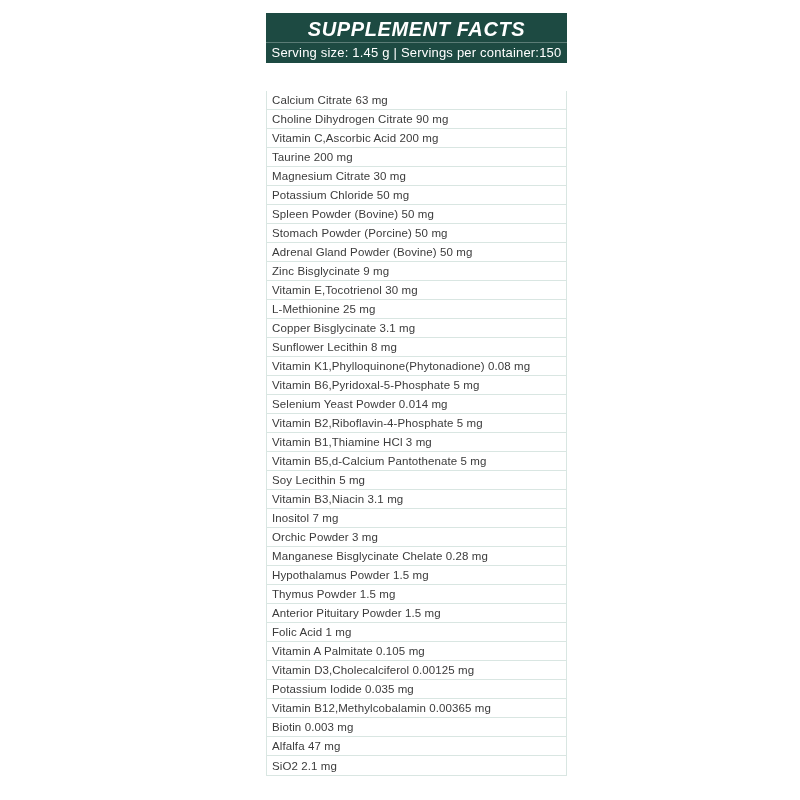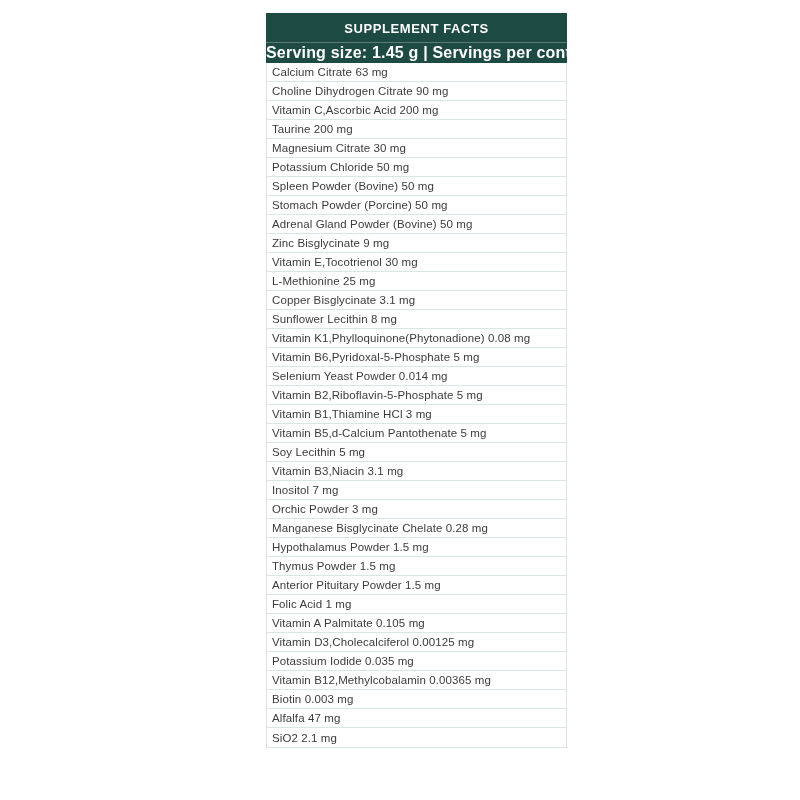--- a/index.html
+++ b/index.html
@@ -27,11 +27,12 @@
   }
   .facts-title {
     display: block;
-    font-size: 13px;
+    font-size: 20px;
     font-weight: 700;
     letter-spacing: 0.6px;
     line-height: 22px;
     white-space: nowrap;
+    font-style: italic;
   }
   .facts-divider {
     height: 1px;

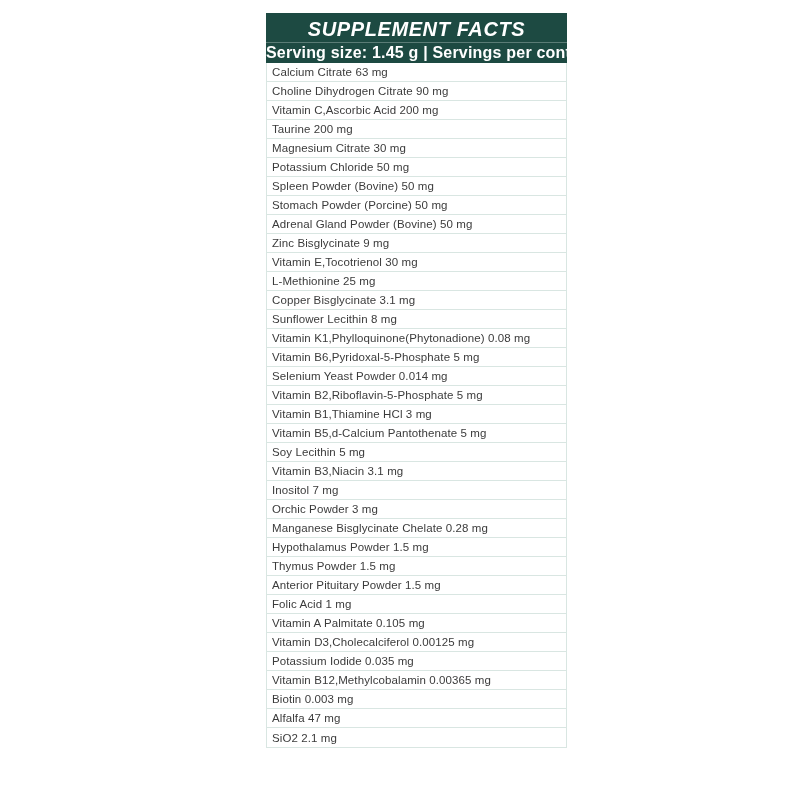--- a/index.html
+++ b/index.html
@@ -41,8 +41,8 @@
   }
   .facts-serving {
     display: block;
-    font-size: 16px;
-    font-weight: 700;
+    font-size: 13px;
+    font-weight: 400;
     letter-spacing: 0.2px;
     line-height: 19px;
     white-space: nowrap;

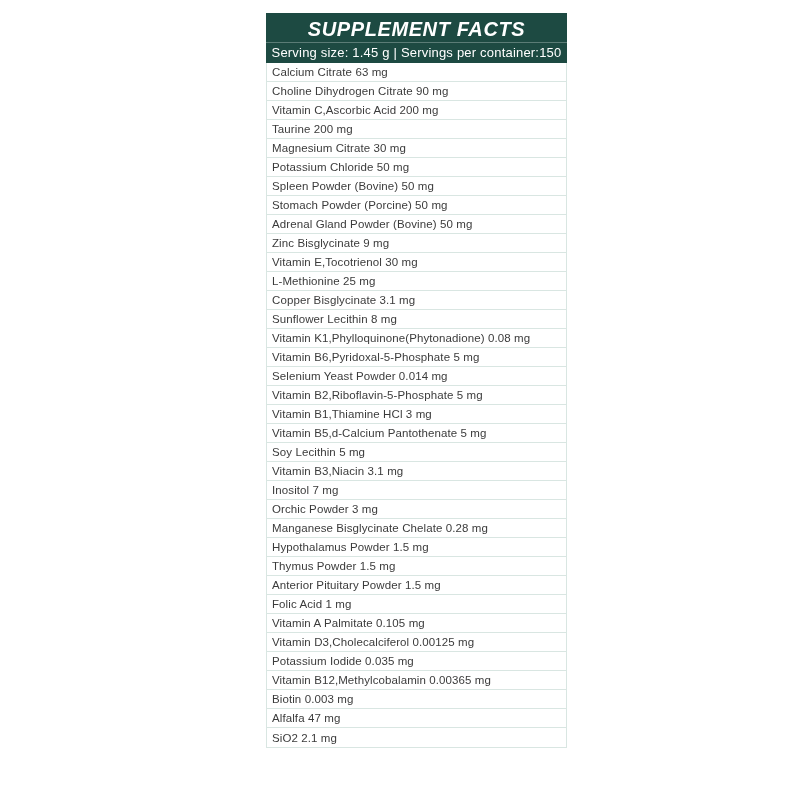--- a/index.html
+++ b/index.html
@@ -53,6 +53,7 @@
     border-top: none;
     box-sizing: border-box;
     background: #ffffff;
+    margin-top: 28px;
   }
   .facts-row {
     height: 19px;

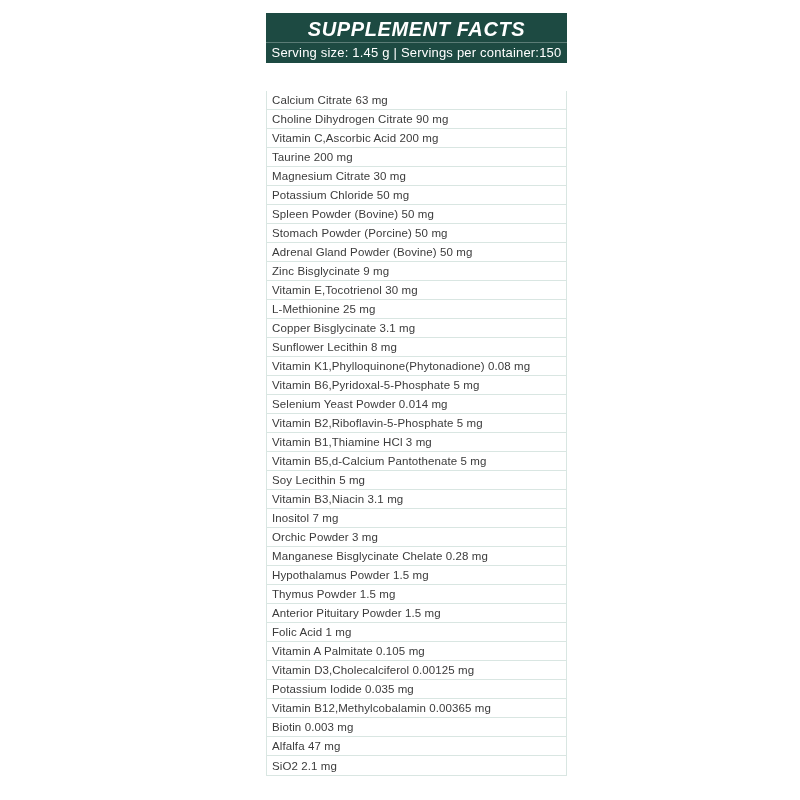--- a/index.html
+++ b/index.html
@@ -134,7 +134,7 @@
         <span>Selenium Yeast Powder 0.014 mg</span>
       </div>
       <div class="facts-row">
-        <span>Vitamin B2,Riboflavin-5-Phosphate 5 mg</span>
+        <span>Vitamin B2,Riboflavin-4-Phosphate 5 mg</span>
       </div>
       <div class="facts-row">
         <span>Vitamin B1,Thiamine HCl 3 mg</span>

